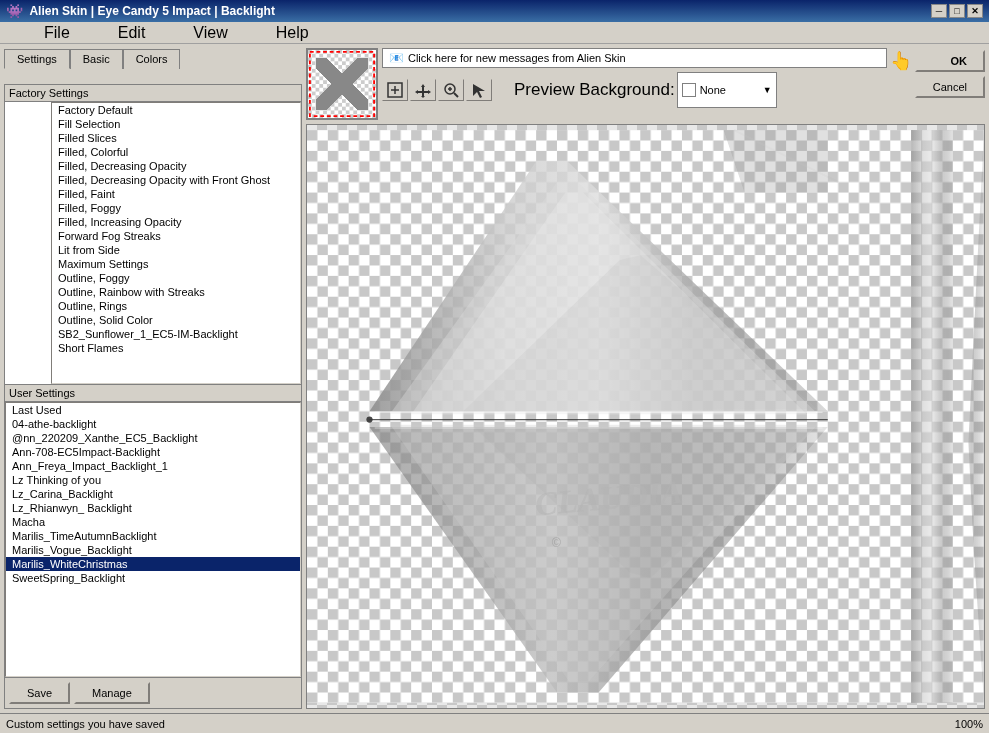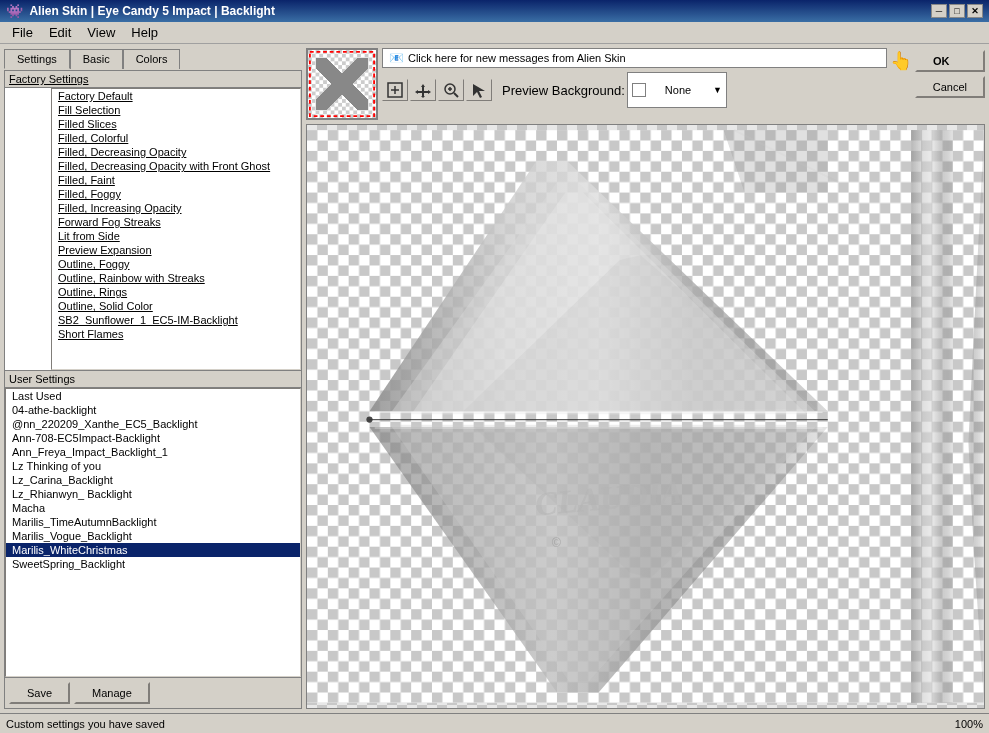--- a/index.html
+++ b/index.html
@@ -42,7 +42,8 @@
     .menu-item {
       padding: 2px 8px;
       cursor: pointer;
-      font-size: 13px;
+      font-size: 16px;
+      margin-left: 32px;
     }
 
     

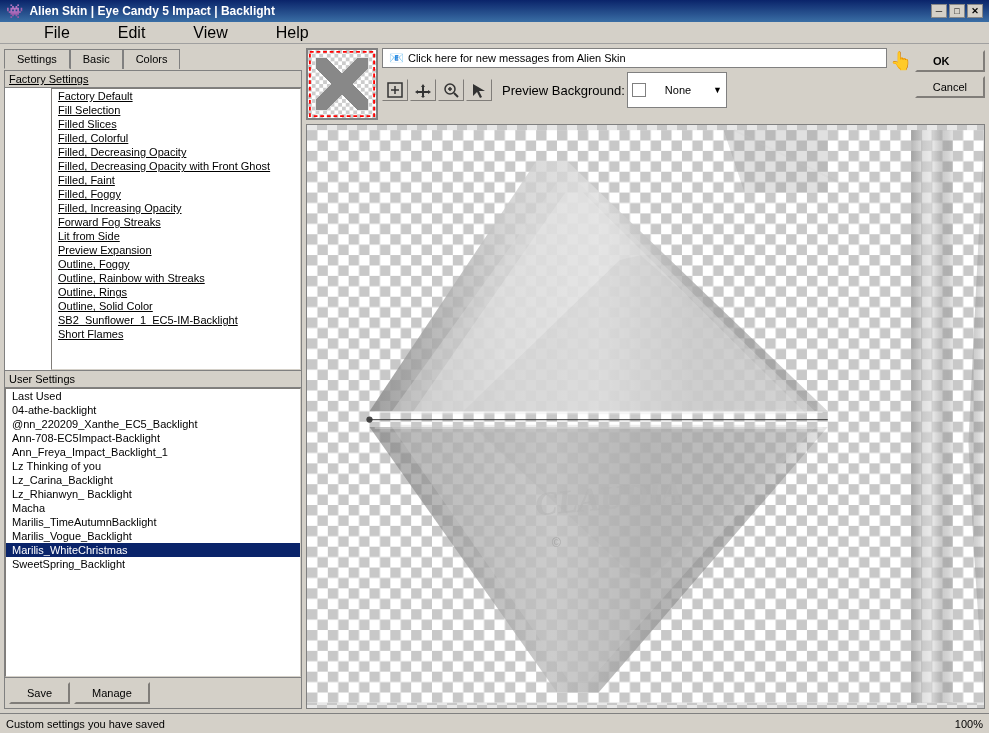--- a/index.html
+++ b/index.html
@@ -67,7 +67,7 @@
       width: 298px;
       display: flex;
       flex-direction: column;
-      gap: 2px;
+      gap: 16px;
     }
 
     

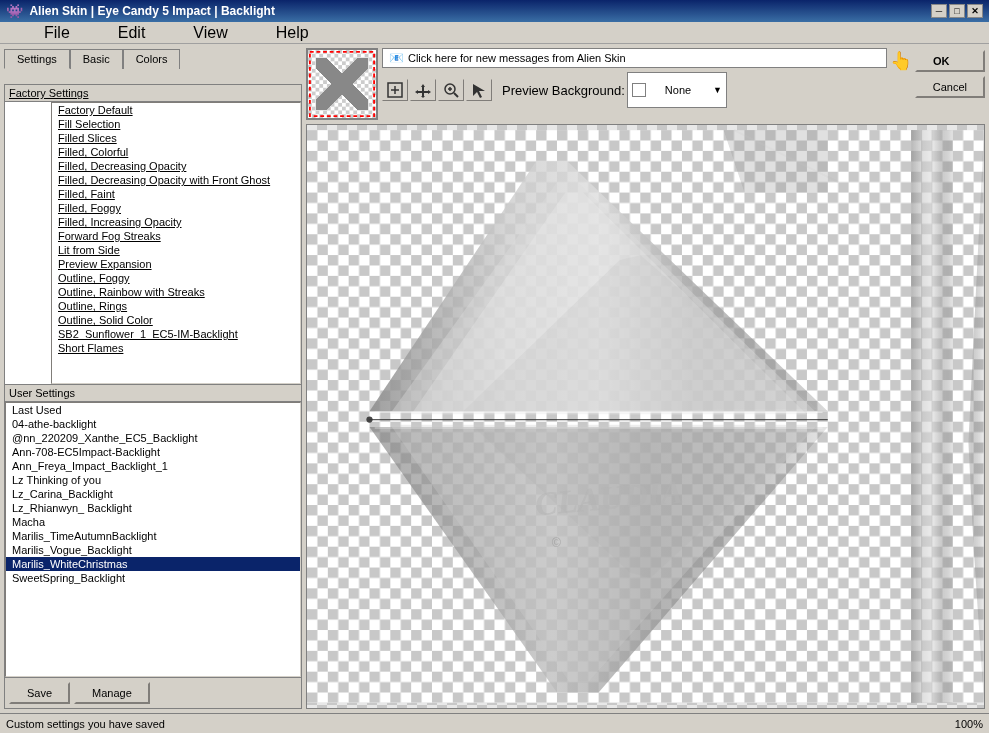--- a/index.html
+++ b/index.html
@@ -273,7 +273,7 @@
 
     #ok-cancel .btn {
       min-width: 70px;
-      text-align: left;
+      text-align: right;
     }
 
     #right-top-area {

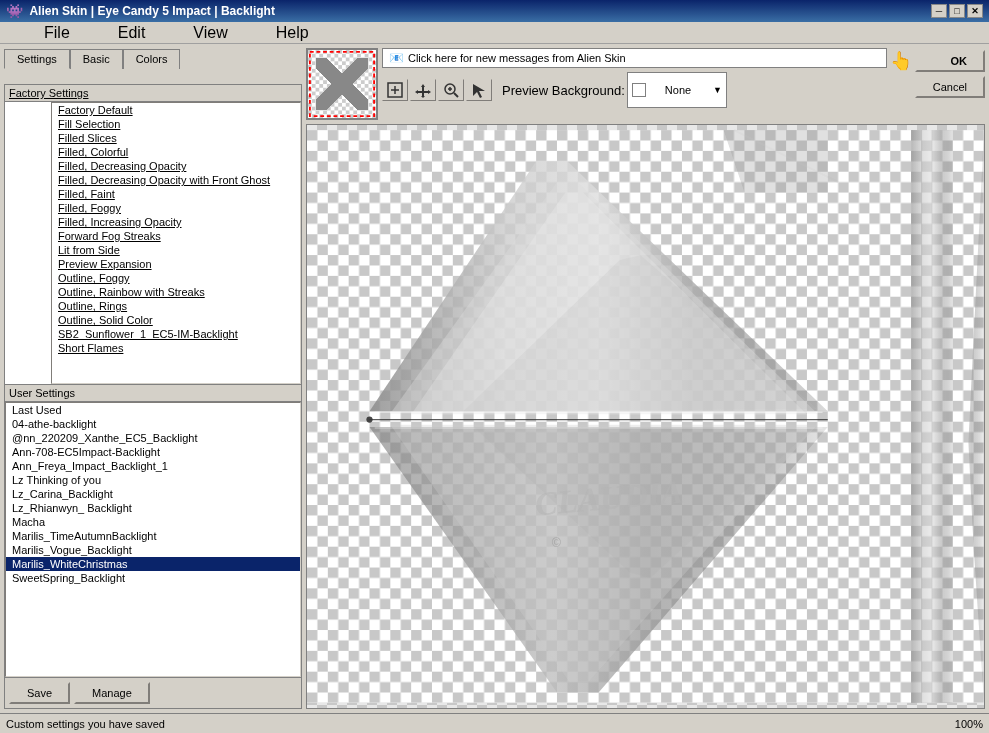--- a/index.html
+++ b/index.html
@@ -133,7 +133,6 @@
       display: flex;
       flex-direction: column;
       border-bottom: 1px solid #808080;
-      text-decoration: underline;
     }
 
     #factory-list-wrap {

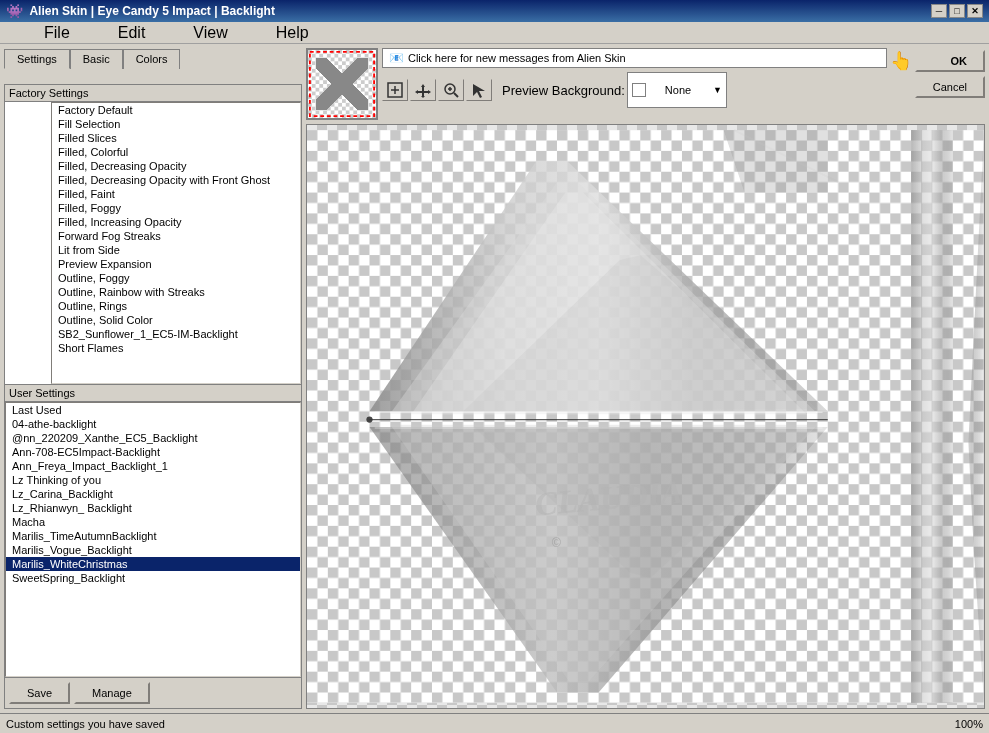--- a/index.html
+++ b/index.html
@@ -236,8 +236,8 @@
     }
 
     #preview-bg-label {
-      font-size: 13px;
-      margin-left: 8px;
+      font-size: 17px;
+      margin-left: 20px;
     }
 
     #preview-bg-select {

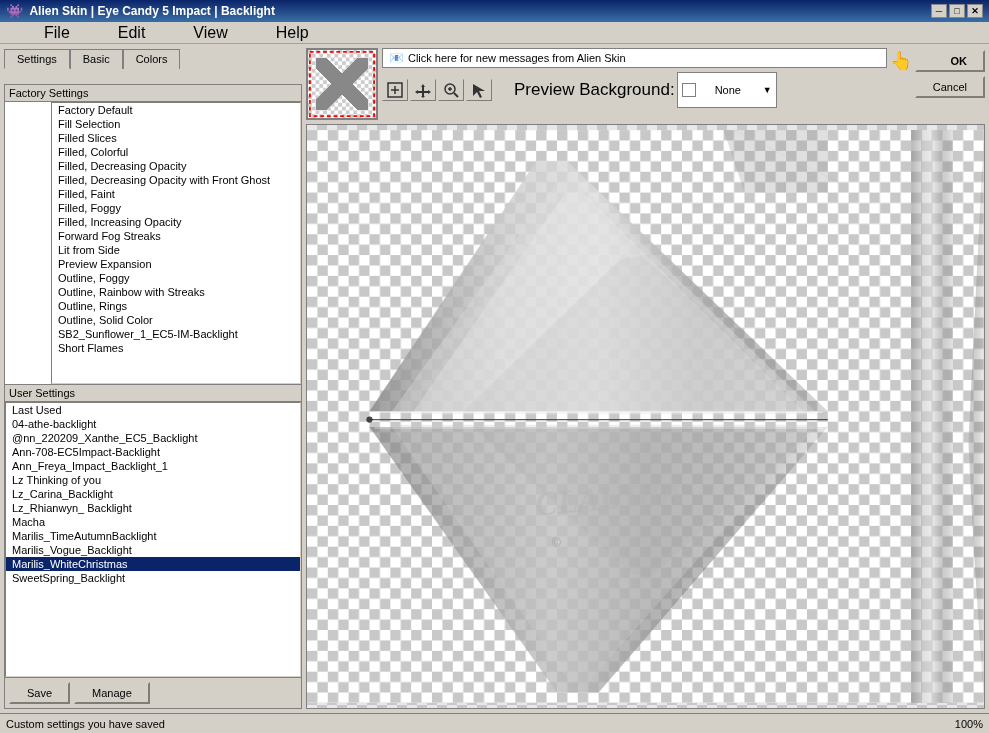--- a/index.html
+++ b/index.html
@@ -246,7 +246,7 @@
       background: white;
       border: 1px solid #808080;
       padding: 10px 4px;
-      gap: 19px;
+      gap: 4px;
       min-width: 100px;
     }
 

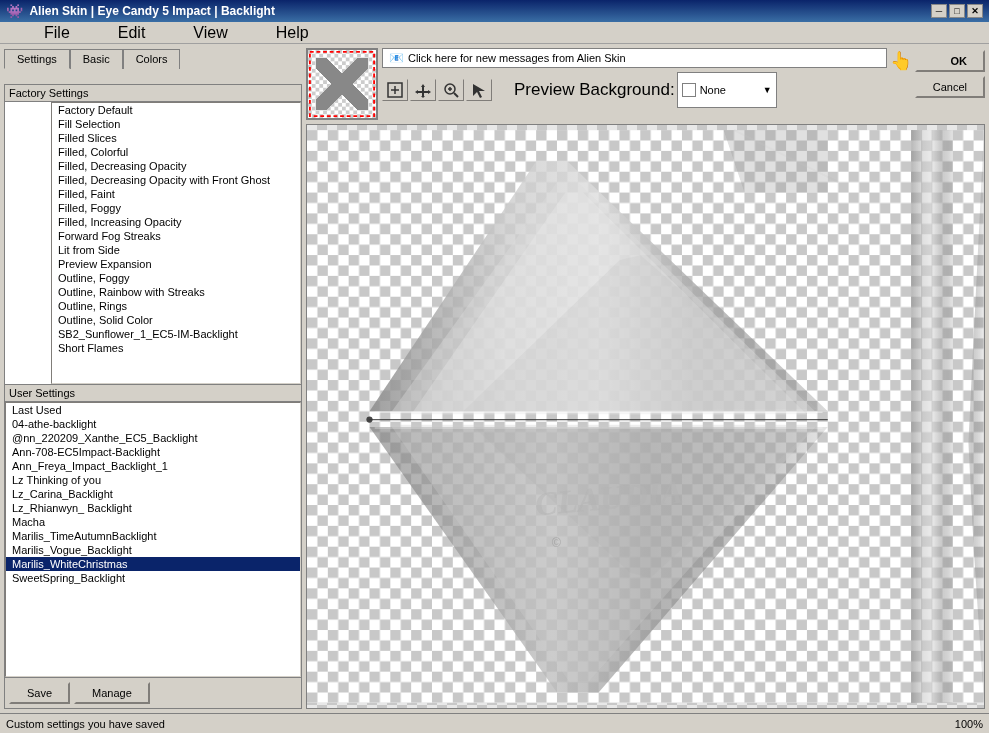--- a/index.html
+++ b/index.html
@@ -371,7 +371,7 @@
               <div class="list-item">Filled, Increasing Opacity</div>
               <div class="list-item">Forward Fog Streaks</div>
               <div class="list-item">Lit from Side</div>
-              <div class="list-item">Preview Expansion</div>
+              <div class="list-item">Maximum Settings</div>
               <div class="list-item">Outline, Foggy</div>
               <div class="list-item">Outline, Rainbow with Streaks</div>
               <div class="list-item">Outline, Rings</div>

